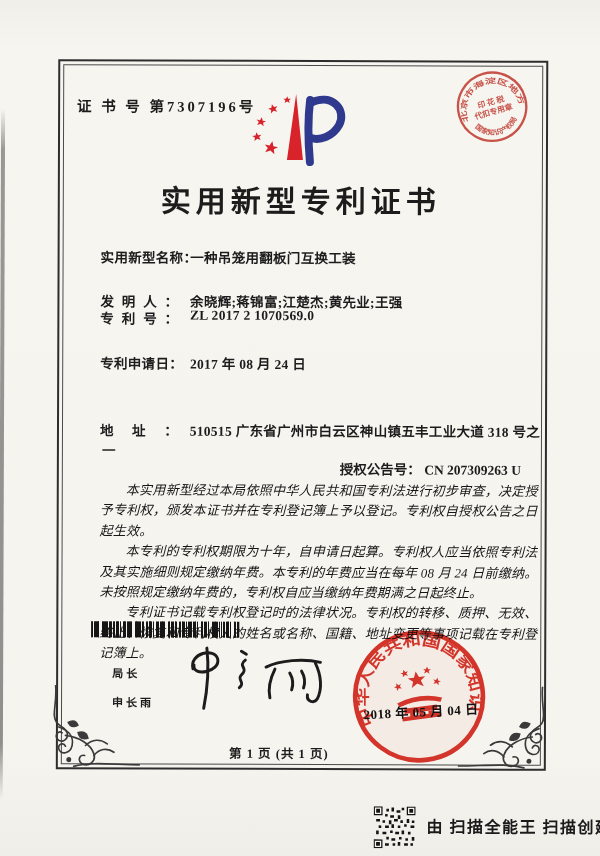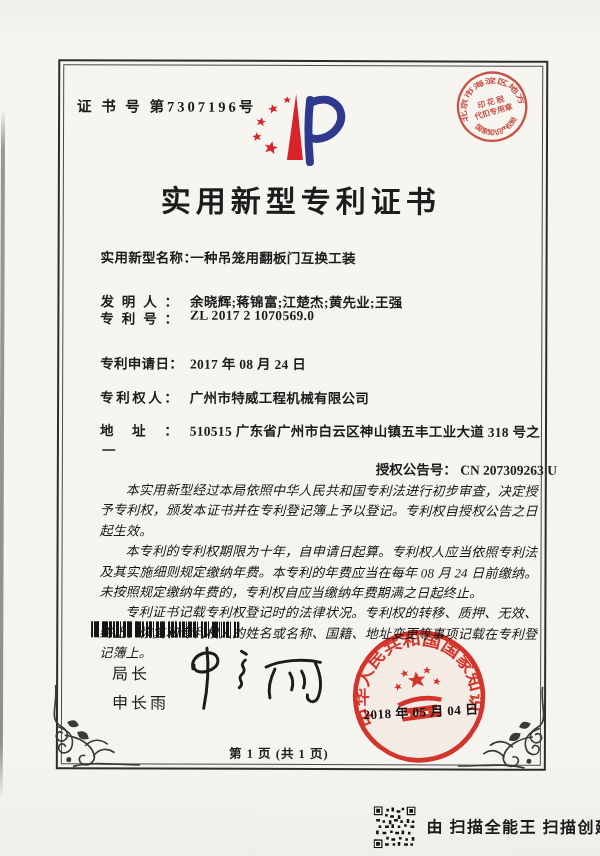--- a/index.html
+++ b/index.html
@@ -124,10 +124,6 @@
       <span class="lbl">专利申请日：</span>
       <span class="val">2017 年 08 月 24 日</span>
     </div>
-    <div class="row" style="top:387px">
-      <span class="lbl">专利权人：</span>
-      <span class="val">广州市特威工程机械有限公司</span>
-    </div>
     <div class="row" style="top:420px">
       <span class="lbl">地址：</span>
       <span class="val">510515 广东省广州市白云区神山镇五丰工业大道 318 号之</span>

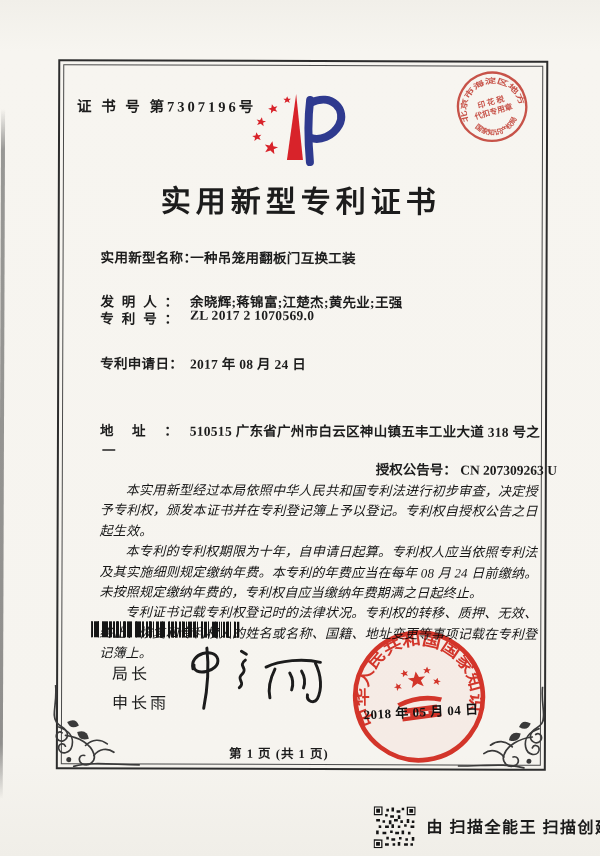--- a/index.html
+++ b/index.html
@@ -24,7 +24,7 @@
   .row{position:absolute;left:100px;font-size:13.5px;font-weight:700;white-space:nowrap;letter-spacing:.3px;}
   .row .lbl{display:inline-block;width:78px;text-align:justify;text-align-last:justify;vertical-align:top;}
   .row .val{margin-left:8px;}
-  .row2{position:absolute;left:340px;font-size:13.5px;font-weight:700;white-space:nowrap;margin-left:36px;}
+  .row2{position:absolute;left:340px;font-size:13.5px;font-weight:700;white-space:nowrap;}
   .addr2{position:absolute;left:102px;top:440px;font-size:13.5px;font-weight:700;}
   .body-text{position:absolute;left:100px;top:481px;width:438px;font-size:13px;line-height:20.4px;
              font-style:italic;text-align:justify;color:#161616;}

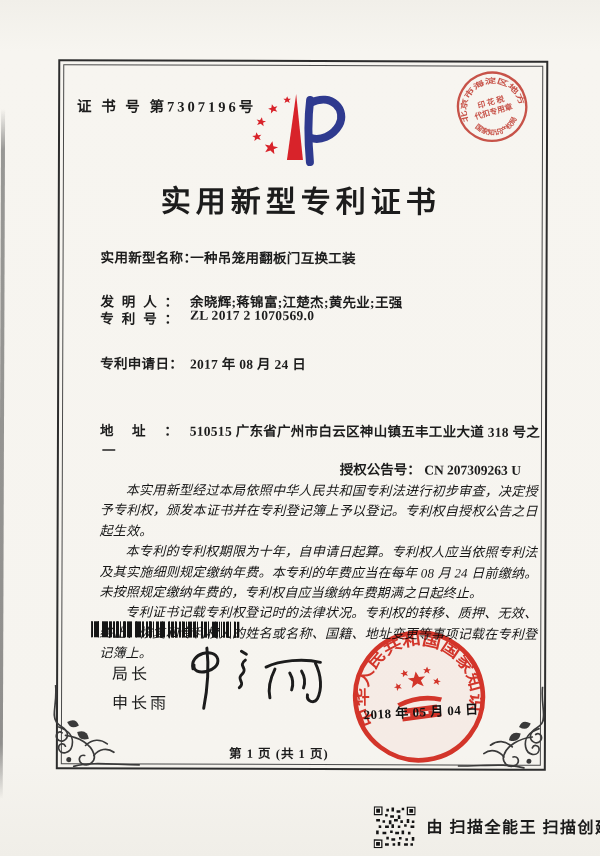--- a/index.html
+++ b/index.html
@@ -33,7 +33,7 @@
     background:
       repeating-linear-gradient(90deg,#151515 0 1.5px,transparent 1.5px 3px,#151515 3px 5.5px,transparent 5.5px 7px,#151515 7px 8px,transparent 8px 11px),
       repeating-linear-gradient(90deg,#151515 0 1px,transparent 1px 6px,#151515 6px 8px,transparent 8px 13px);}
-  .director{position:absolute;left:113px;top:660px;font-size:16px;font-weight:400;letter-spacing:3px;line-height:29px;}
+  .director{position:absolute;left:113px;top:660px;font-size:11px;font-weight:700;letter-spacing:3px;line-height:29px;}
   .signature{position:absolute;left:180px;top:643px;width:158px;height:78px;}
   .seal{position:absolute;left:350px;top:626px;width:140px;height:140px;transform:rotate(-8deg);
         opacity:.92;mix-blend-mode:multiply;}

